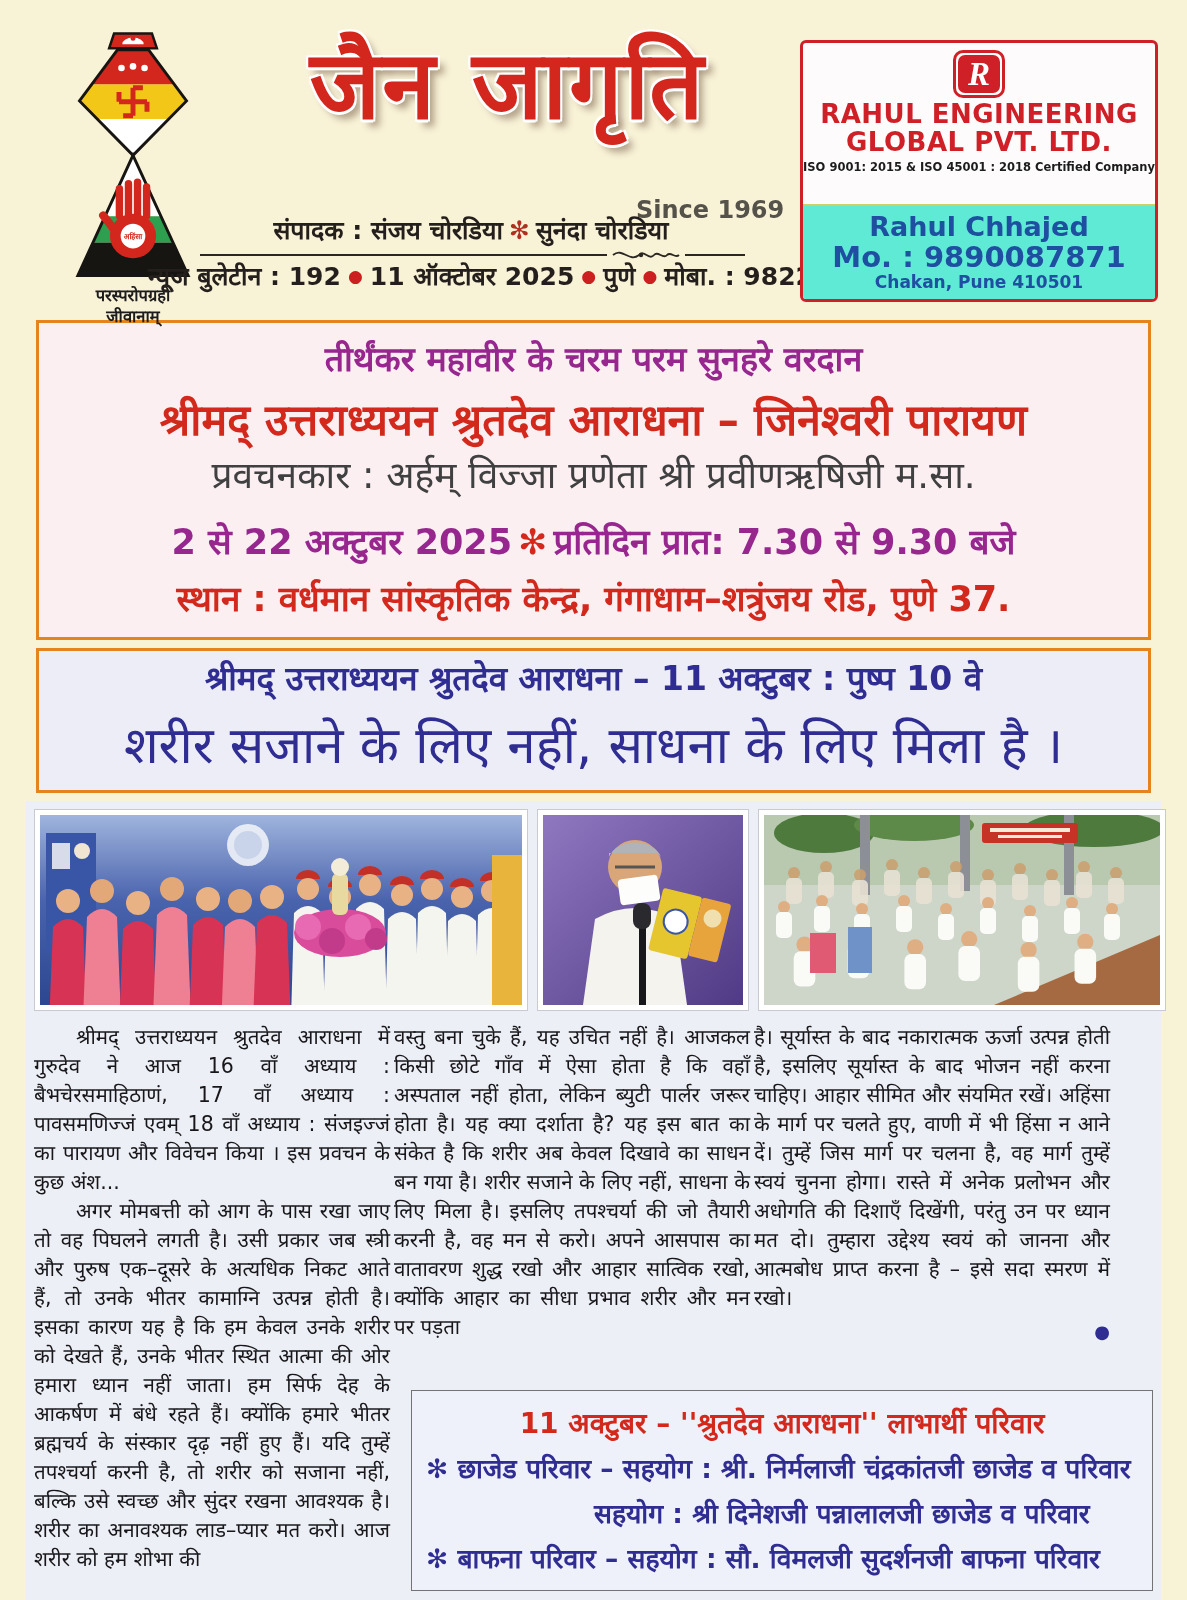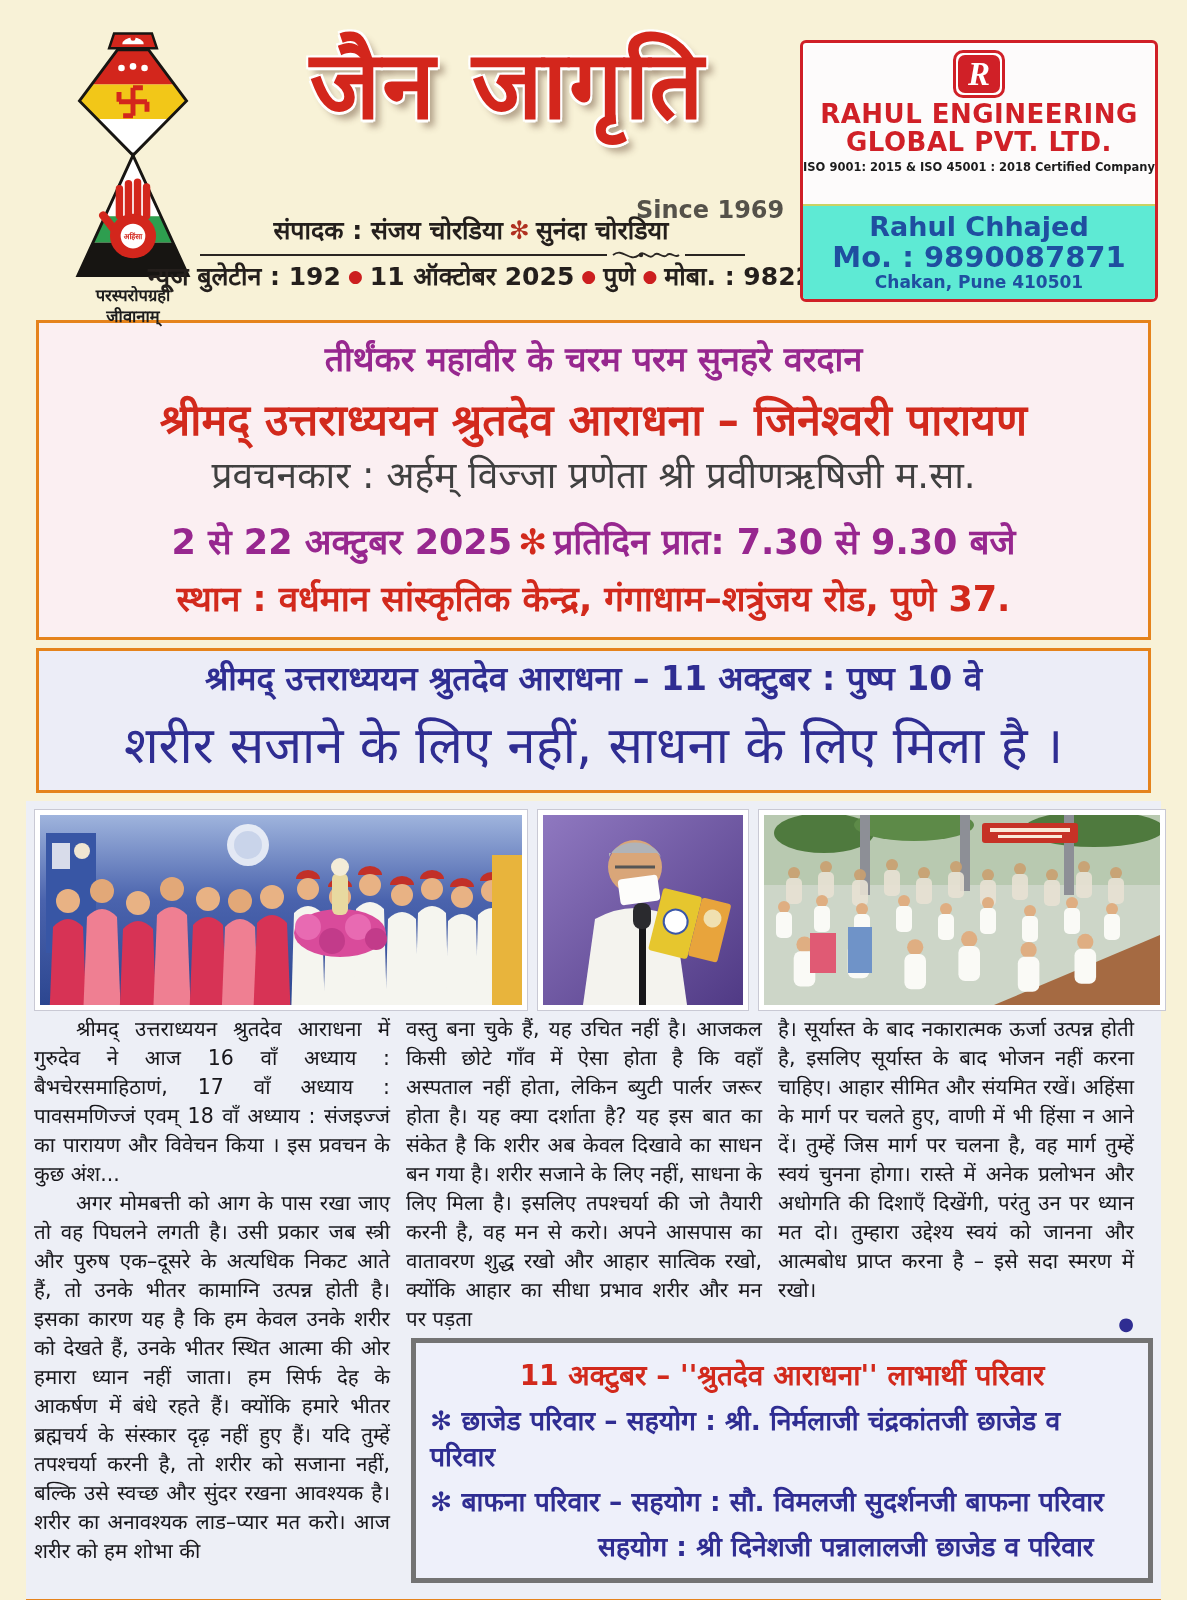--- a/index.html
+++ b/index.html
@@ -53,7 +53,7 @@
   .photo{background:#fff;border:1px solid #c9c9d4;padding:5px;}
   .photo svg{display:block;}
 
-  .article{display:flex;gap:16px;margin-top:4px;height:568px;overflow:hidden;}
+  .article{display:flex;gap:4px;margin-top:12px;height:568px;overflow:hidden;}
   .col{width:356px;font-size:20.5px;line-height:29px;color:#17161a;text-align:justify;}
   .col p{margin:0;}
   .ind{text-indent:42px;}

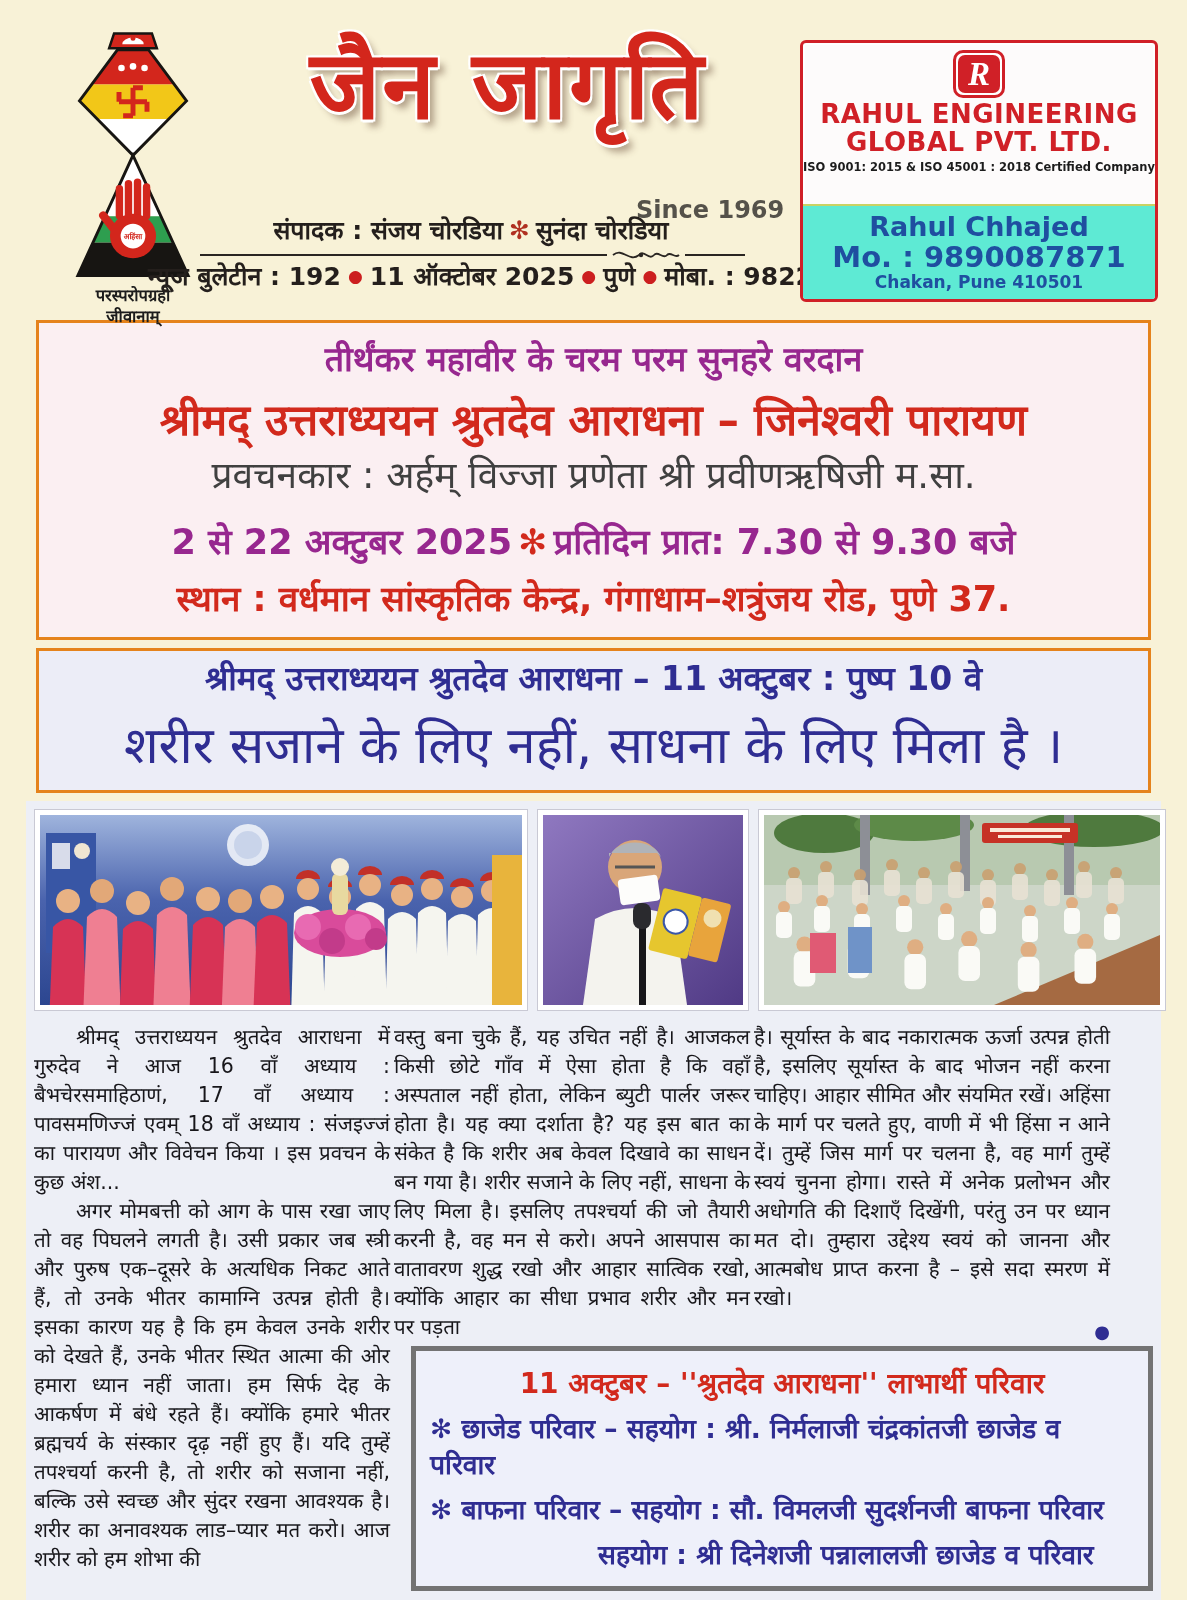--- a/index.html
+++ b/index.html
@@ -59,7 +59,7 @@
   .ind{text-indent:42px;}
   .endmark{text-align:right;color:#2f2d92;font-size:18px;margin-top:4px;}
 
-  .donors-box{position:absolute;right:8px;bottom:16px;width:742px;border:5px solid #737373;background:#eef0fa;padding:12px 14px 14px;box-sizing:border-box;z-index:2;}
+  .donors-box{position:absolute;right:8px;bottom:16px;width:742px;border:1px solid #737373;background:#eef0fa;padding:12px 14px 14px;box-sizing:border-box;z-index:2;}
   .dn-title{color:#d2291c;font-weight:bold;font-size:28px;text-align:center;}
   .dn-line{color:#2f2d92;font-weight:bold;font-size:26.5px;margin-top:9px;}
   .dn-indent{padding-left:168px;}

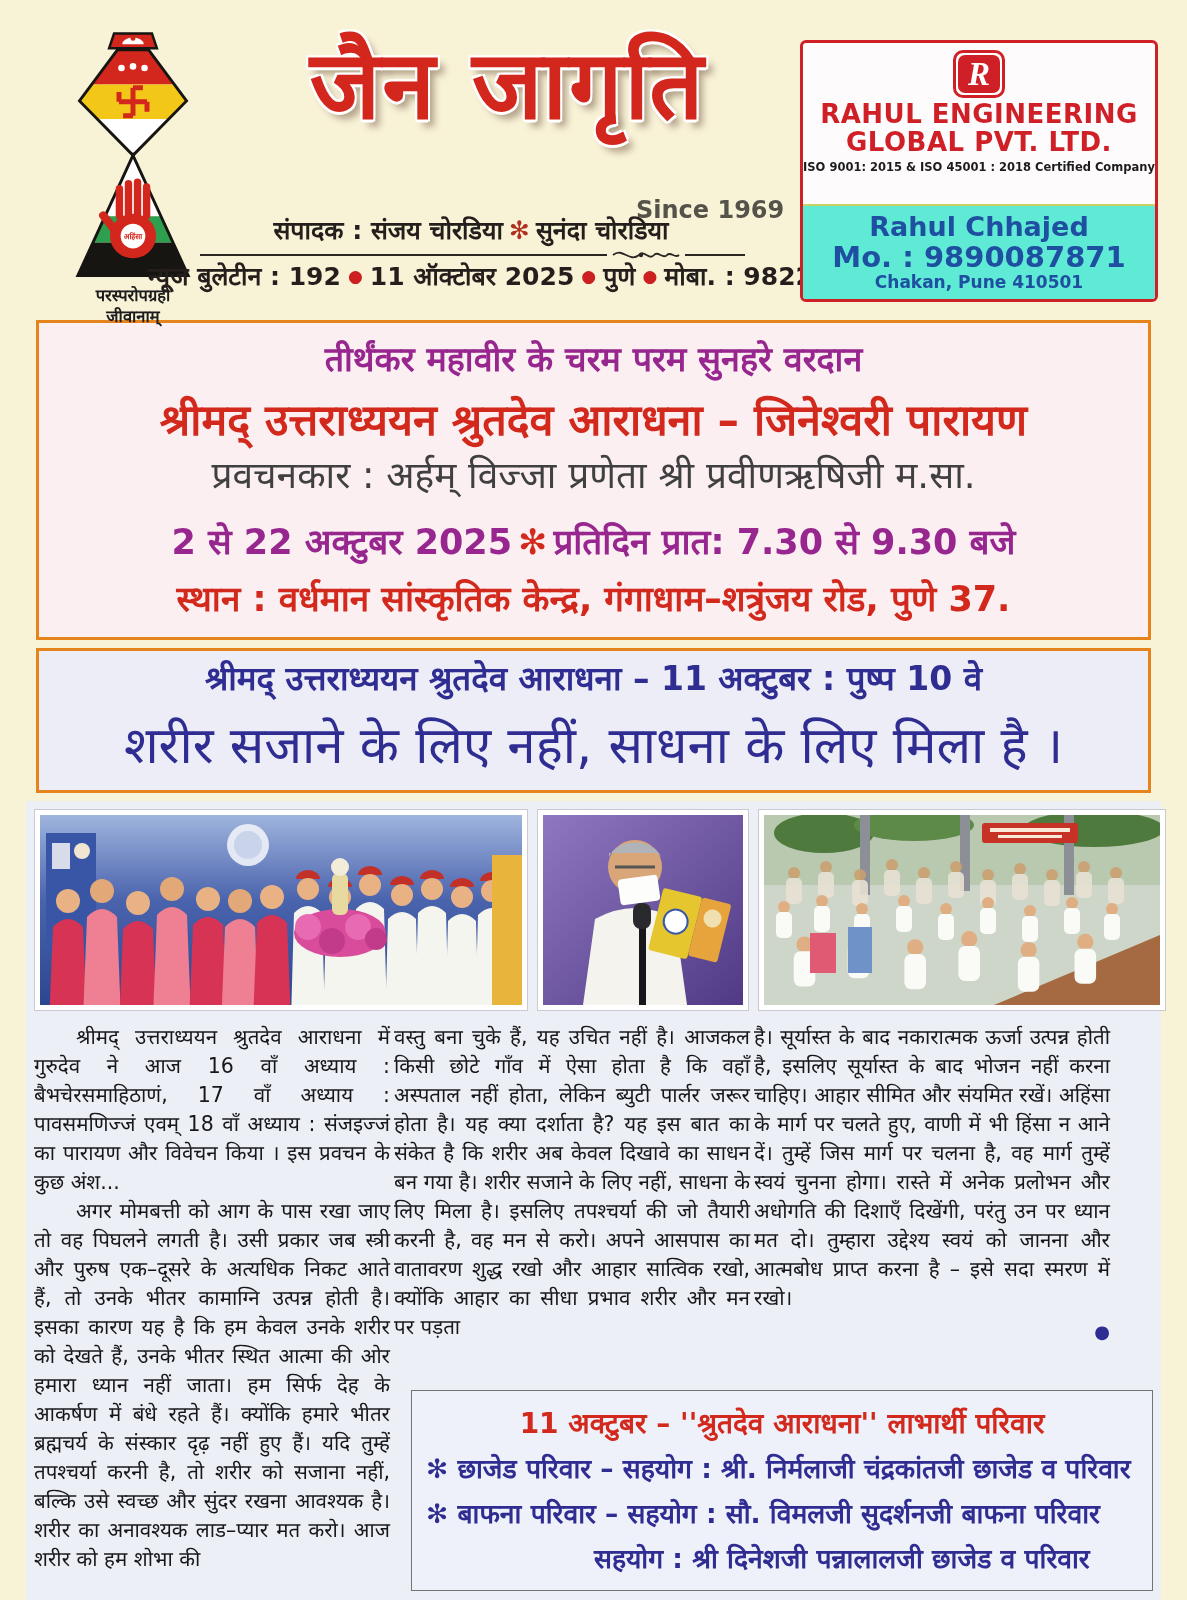--- a/index.html
+++ b/index.html
@@ -332,8 +332,8 @@
     <div class="donors-box">
       <div class="dn-title">11 अक्टुबर – ''श्रुतदेव आराधना'' लाभार्थी परिवार</div>
       <div class="dn-line">✻ छाजेड परिवार – सहयोग : श्री. निर्मलाजी चंद्रकांतजी छाजेड व परिवार</div>
+      <div class="dn-line dn-indent">सहयोग : श्री दिनेशजी पन्नालालजी छाजेड व परिवार</div>
       <div class="dn-line">✻ बाफना परिवार – सहयोग : सौ. विमलजी सुदर्शनजी बाफना परिवार</div>
-      <div class="dn-line dn-indent">सहयोग : श्री दिनेशजी पन्नालालजी छाजेड व परिवार</div>
     </div>
 
   </section>

